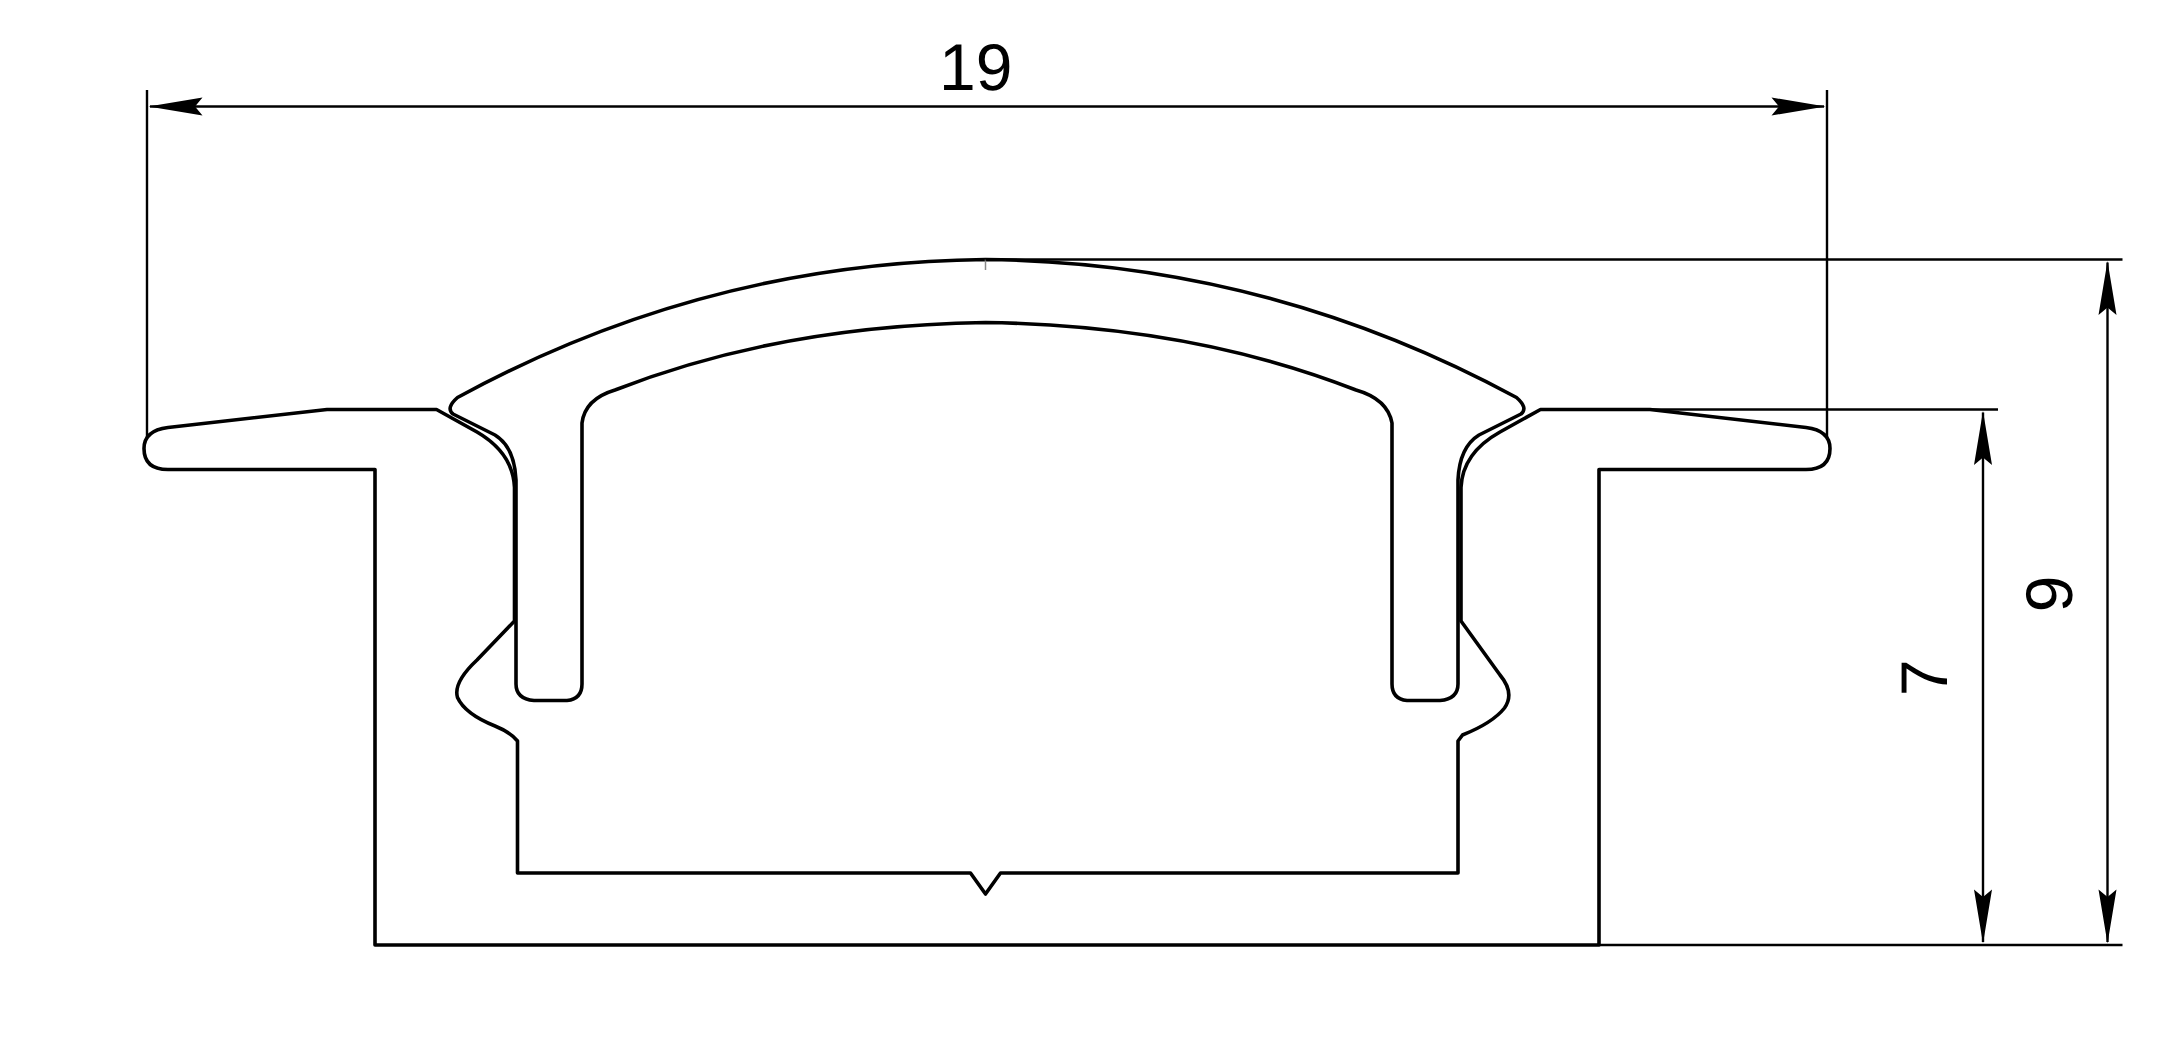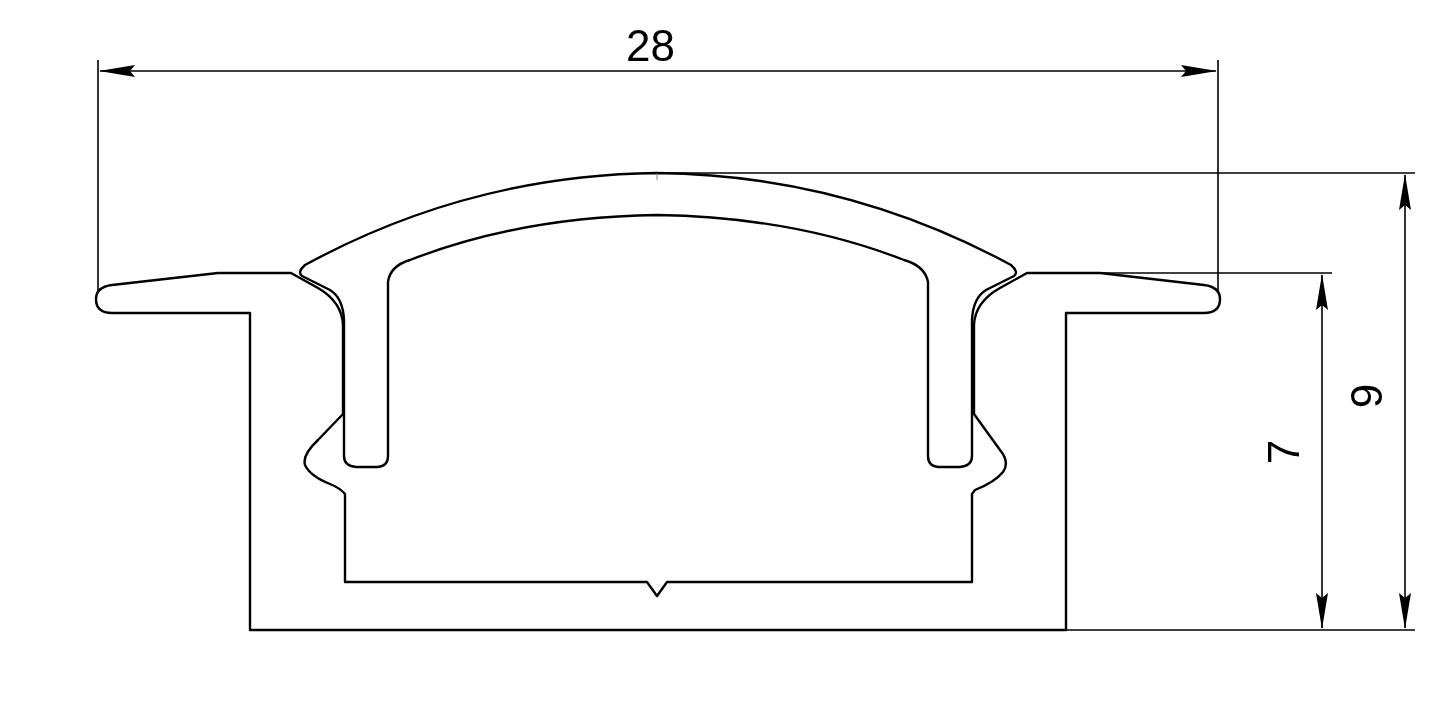--- a/index.html
+++ b/index.html
@@ -88,7 +88,7 @@
   </g>
 </svg>
 
-<div class="dim-text" id="dim-w-label">28</div>
+<div class="dim-text" id="dim-w-label">19</div>
 <div class="dim-text" id="dim-h7-label">7</div>
 <div class="dim-text" id="dim-h9-label">9</div>
 

